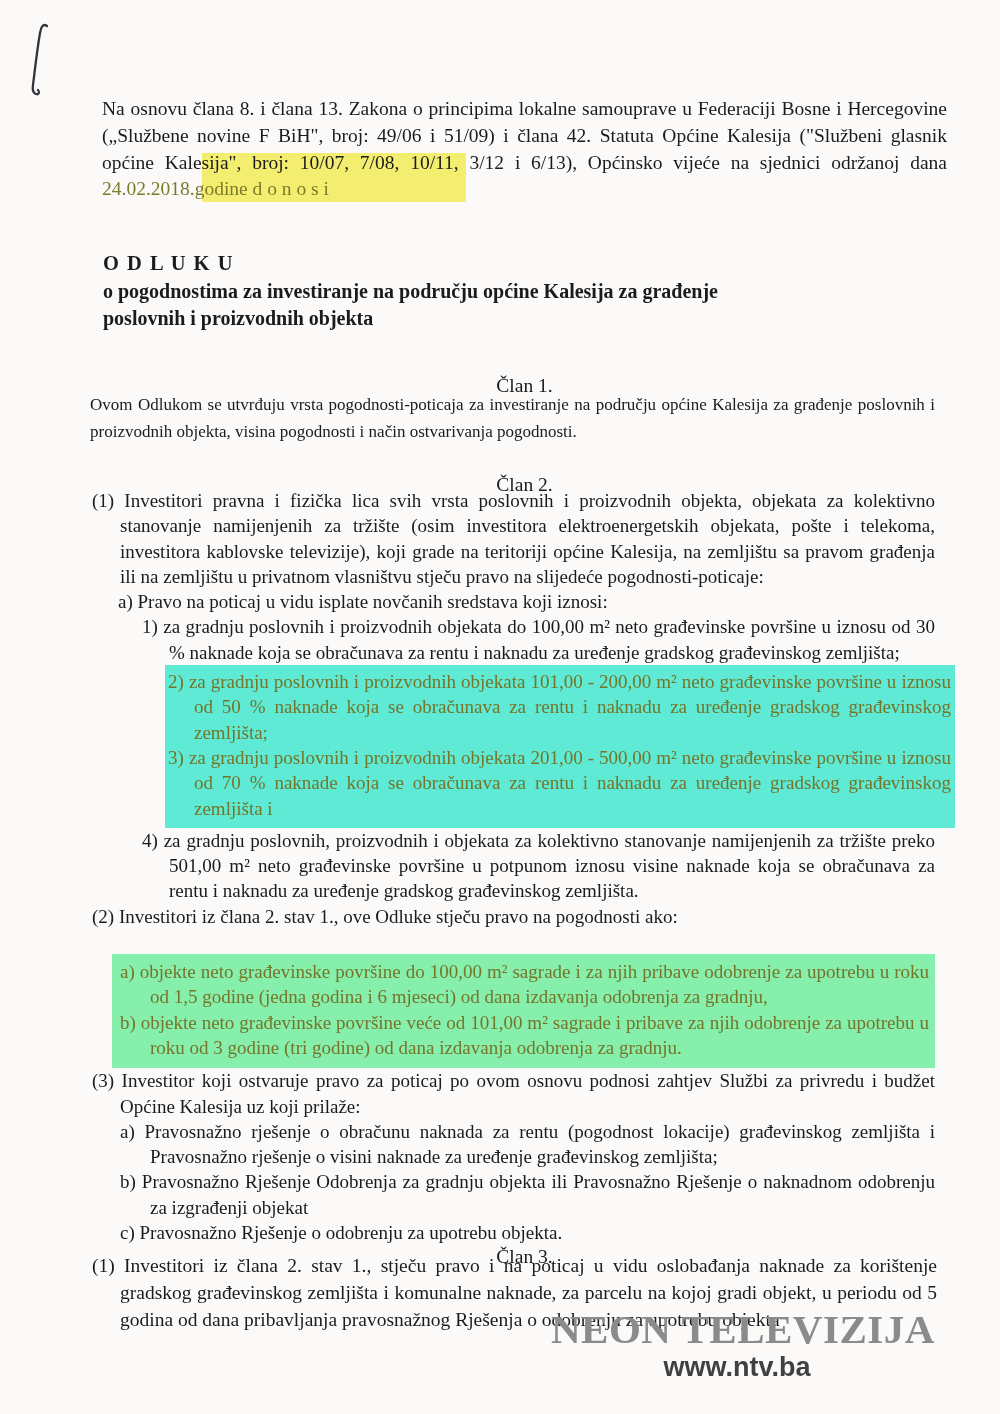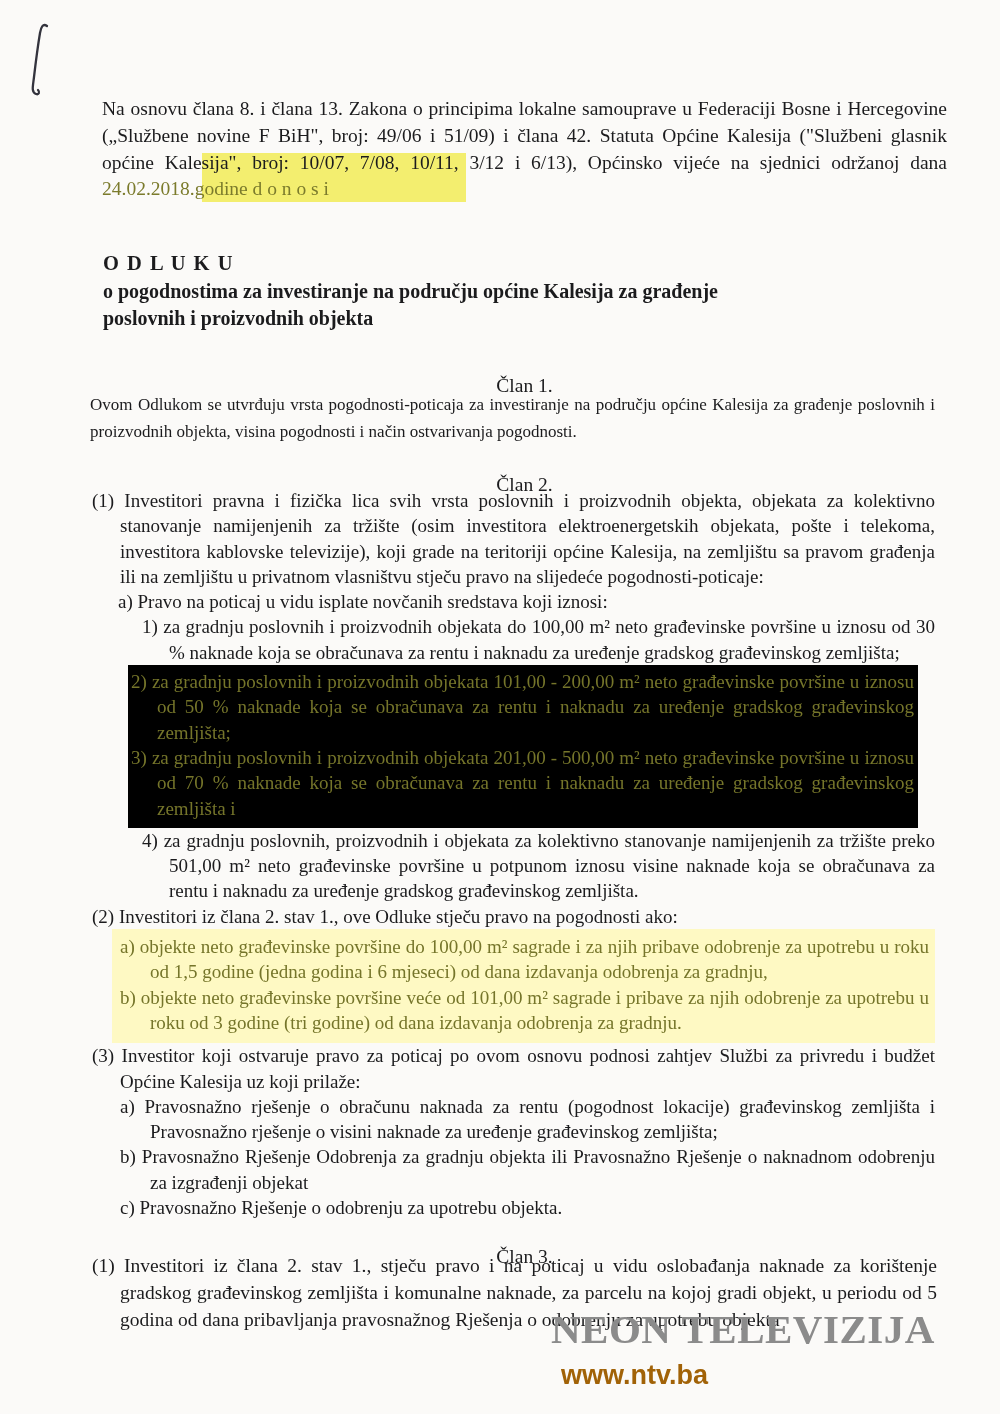--- a/index.html
+++ b/index.html
@@ -54,8 +54,8 @@
   .sub  { padding-left: 77px; text-indent: -27px; }
   .abc  { padding-left: 58px; text-indent: -30px; }
   .hl23 {
-    background: #000000; color: #75752a;
-    margin-left: 36px; width: 790px; box-sizing: border-box;
+    background: #5eead4; color: #75752a;
+    margin-left: 73px; width: 790px; box-sizing: border-box;
     padding: 4px 4px 7px 0;
   }
   .hl23 .subh { padding-left: 29px; text-indent: -26px; }

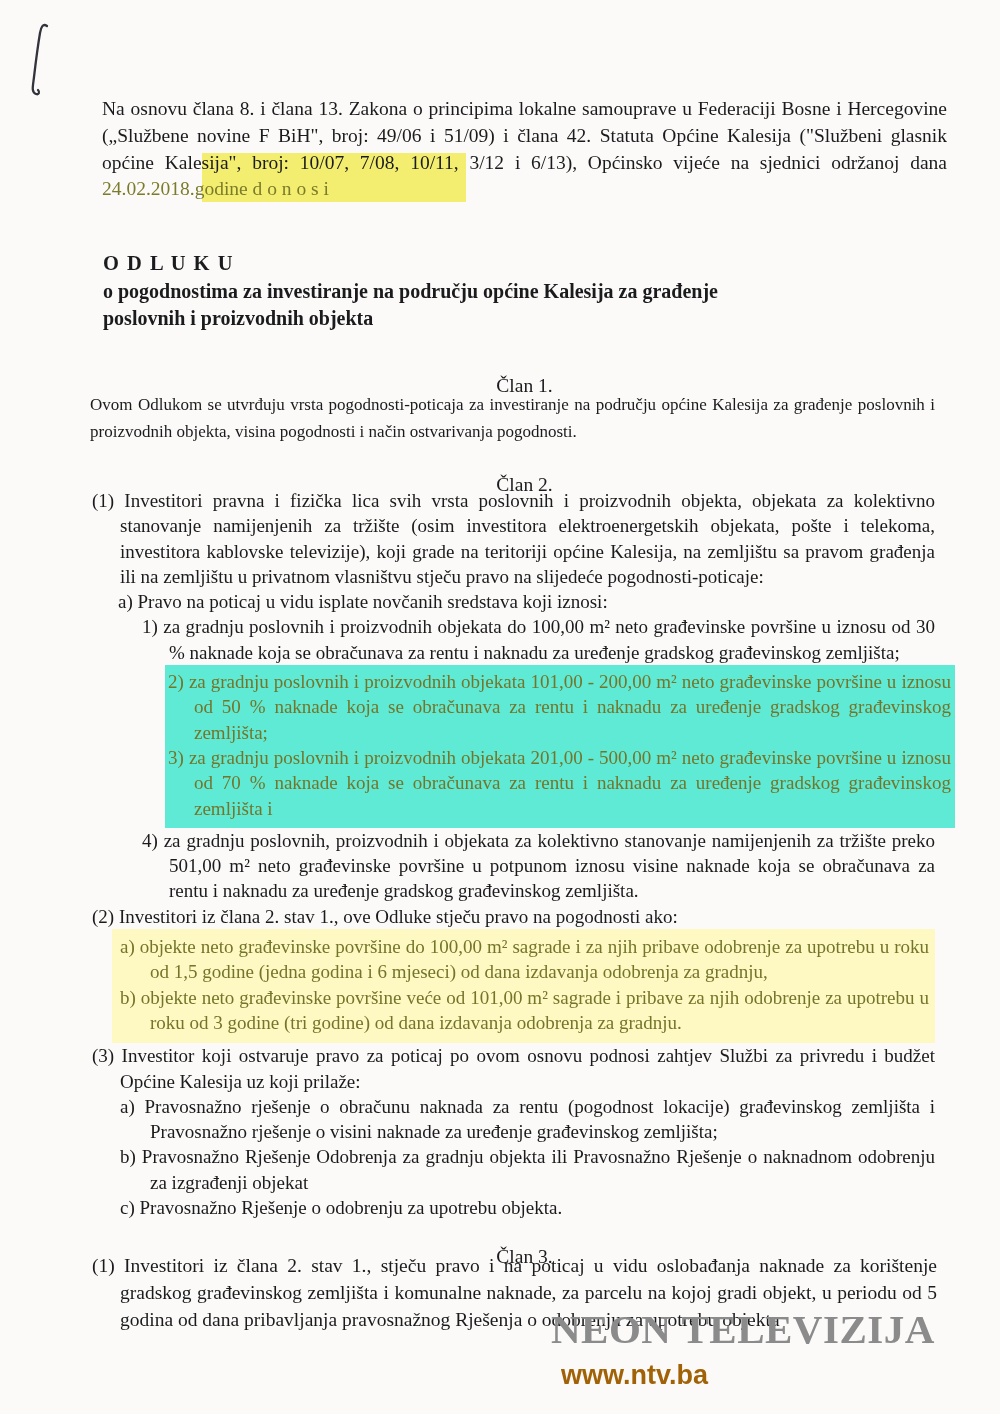--- a/index.html
+++ b/index.html
@@ -60,9 +60,10 @@
   }
   .hl23 .subh { padding-left: 29px; text-indent: -26px; }
   .hlab {
-    background: #fef9c3; color: #75752a;
+    background: #86efac; color: #75752a;
     margin-left: 20px; width: 823px; box-sizing: border-box;
     padding: 5px 6px 8px 0;
+    margin-top: 25px;
   }
   .hlab .ab { padding-left: 38px; text-indent: -30px; }
   

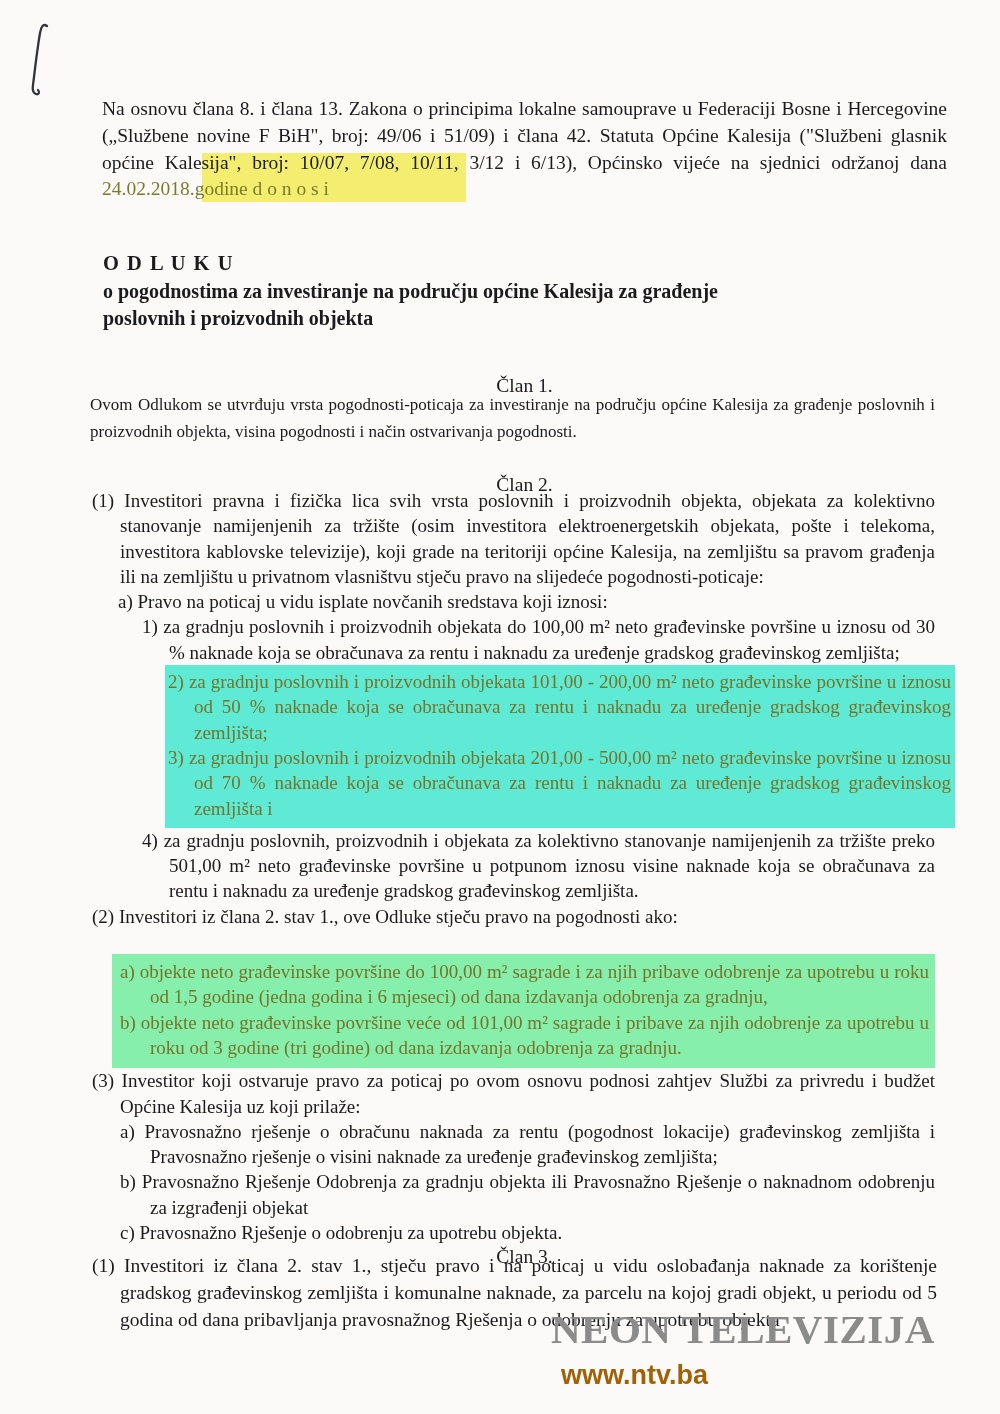--- a/index.html
+++ b/index.html
@@ -79,9 +79,9 @@
     white-space: nowrap;
   }
   .wm2 {
-    position: absolute; left: 553px; top: 1352px; width: 368px; margin: 8px;
+    position: absolute; left: 553px; top: 1352px; width: 368px; margin: 0;
     font-family: "Liberation Sans", sans-serif; font-weight: bold;
-    font-size: 27px; color: #a16207; text-align: left; z-index: 3;
+    font-size: 27px; color: #404040; text-align: center; z-index: 3;
   }
   .pen-mark { position: absolute; left: 26px; top: 22px; z-index: 1; }
 </style>

